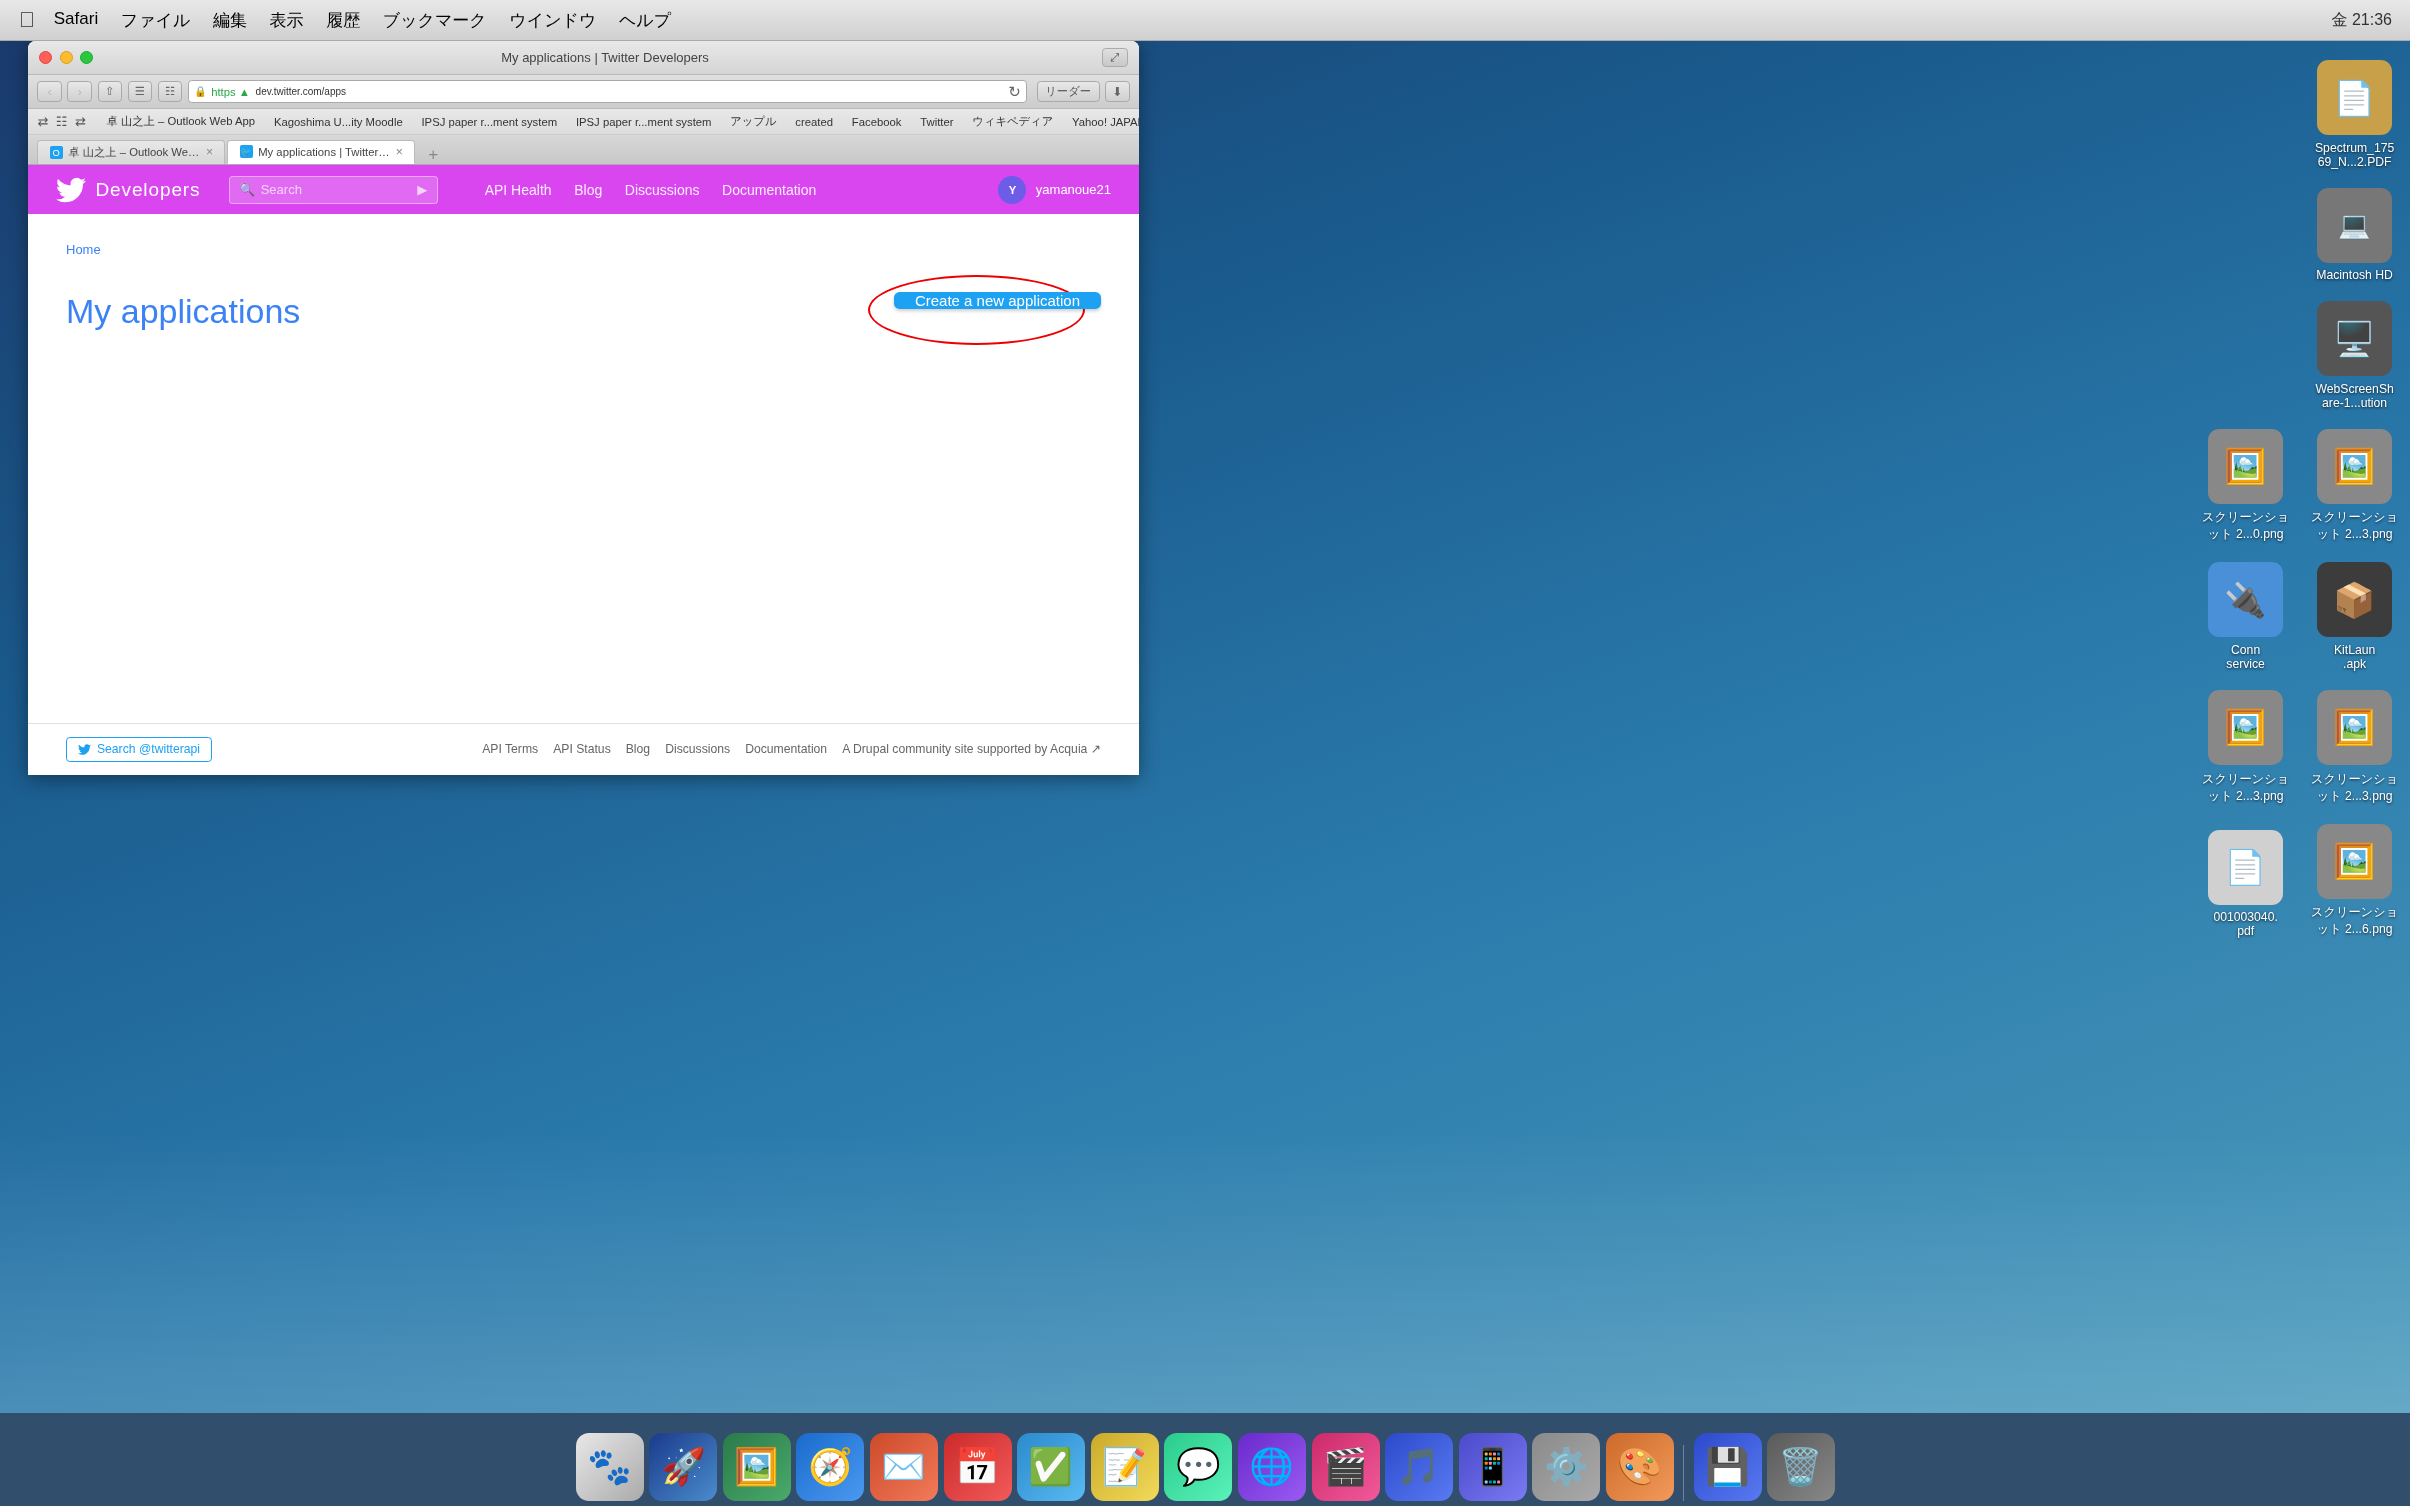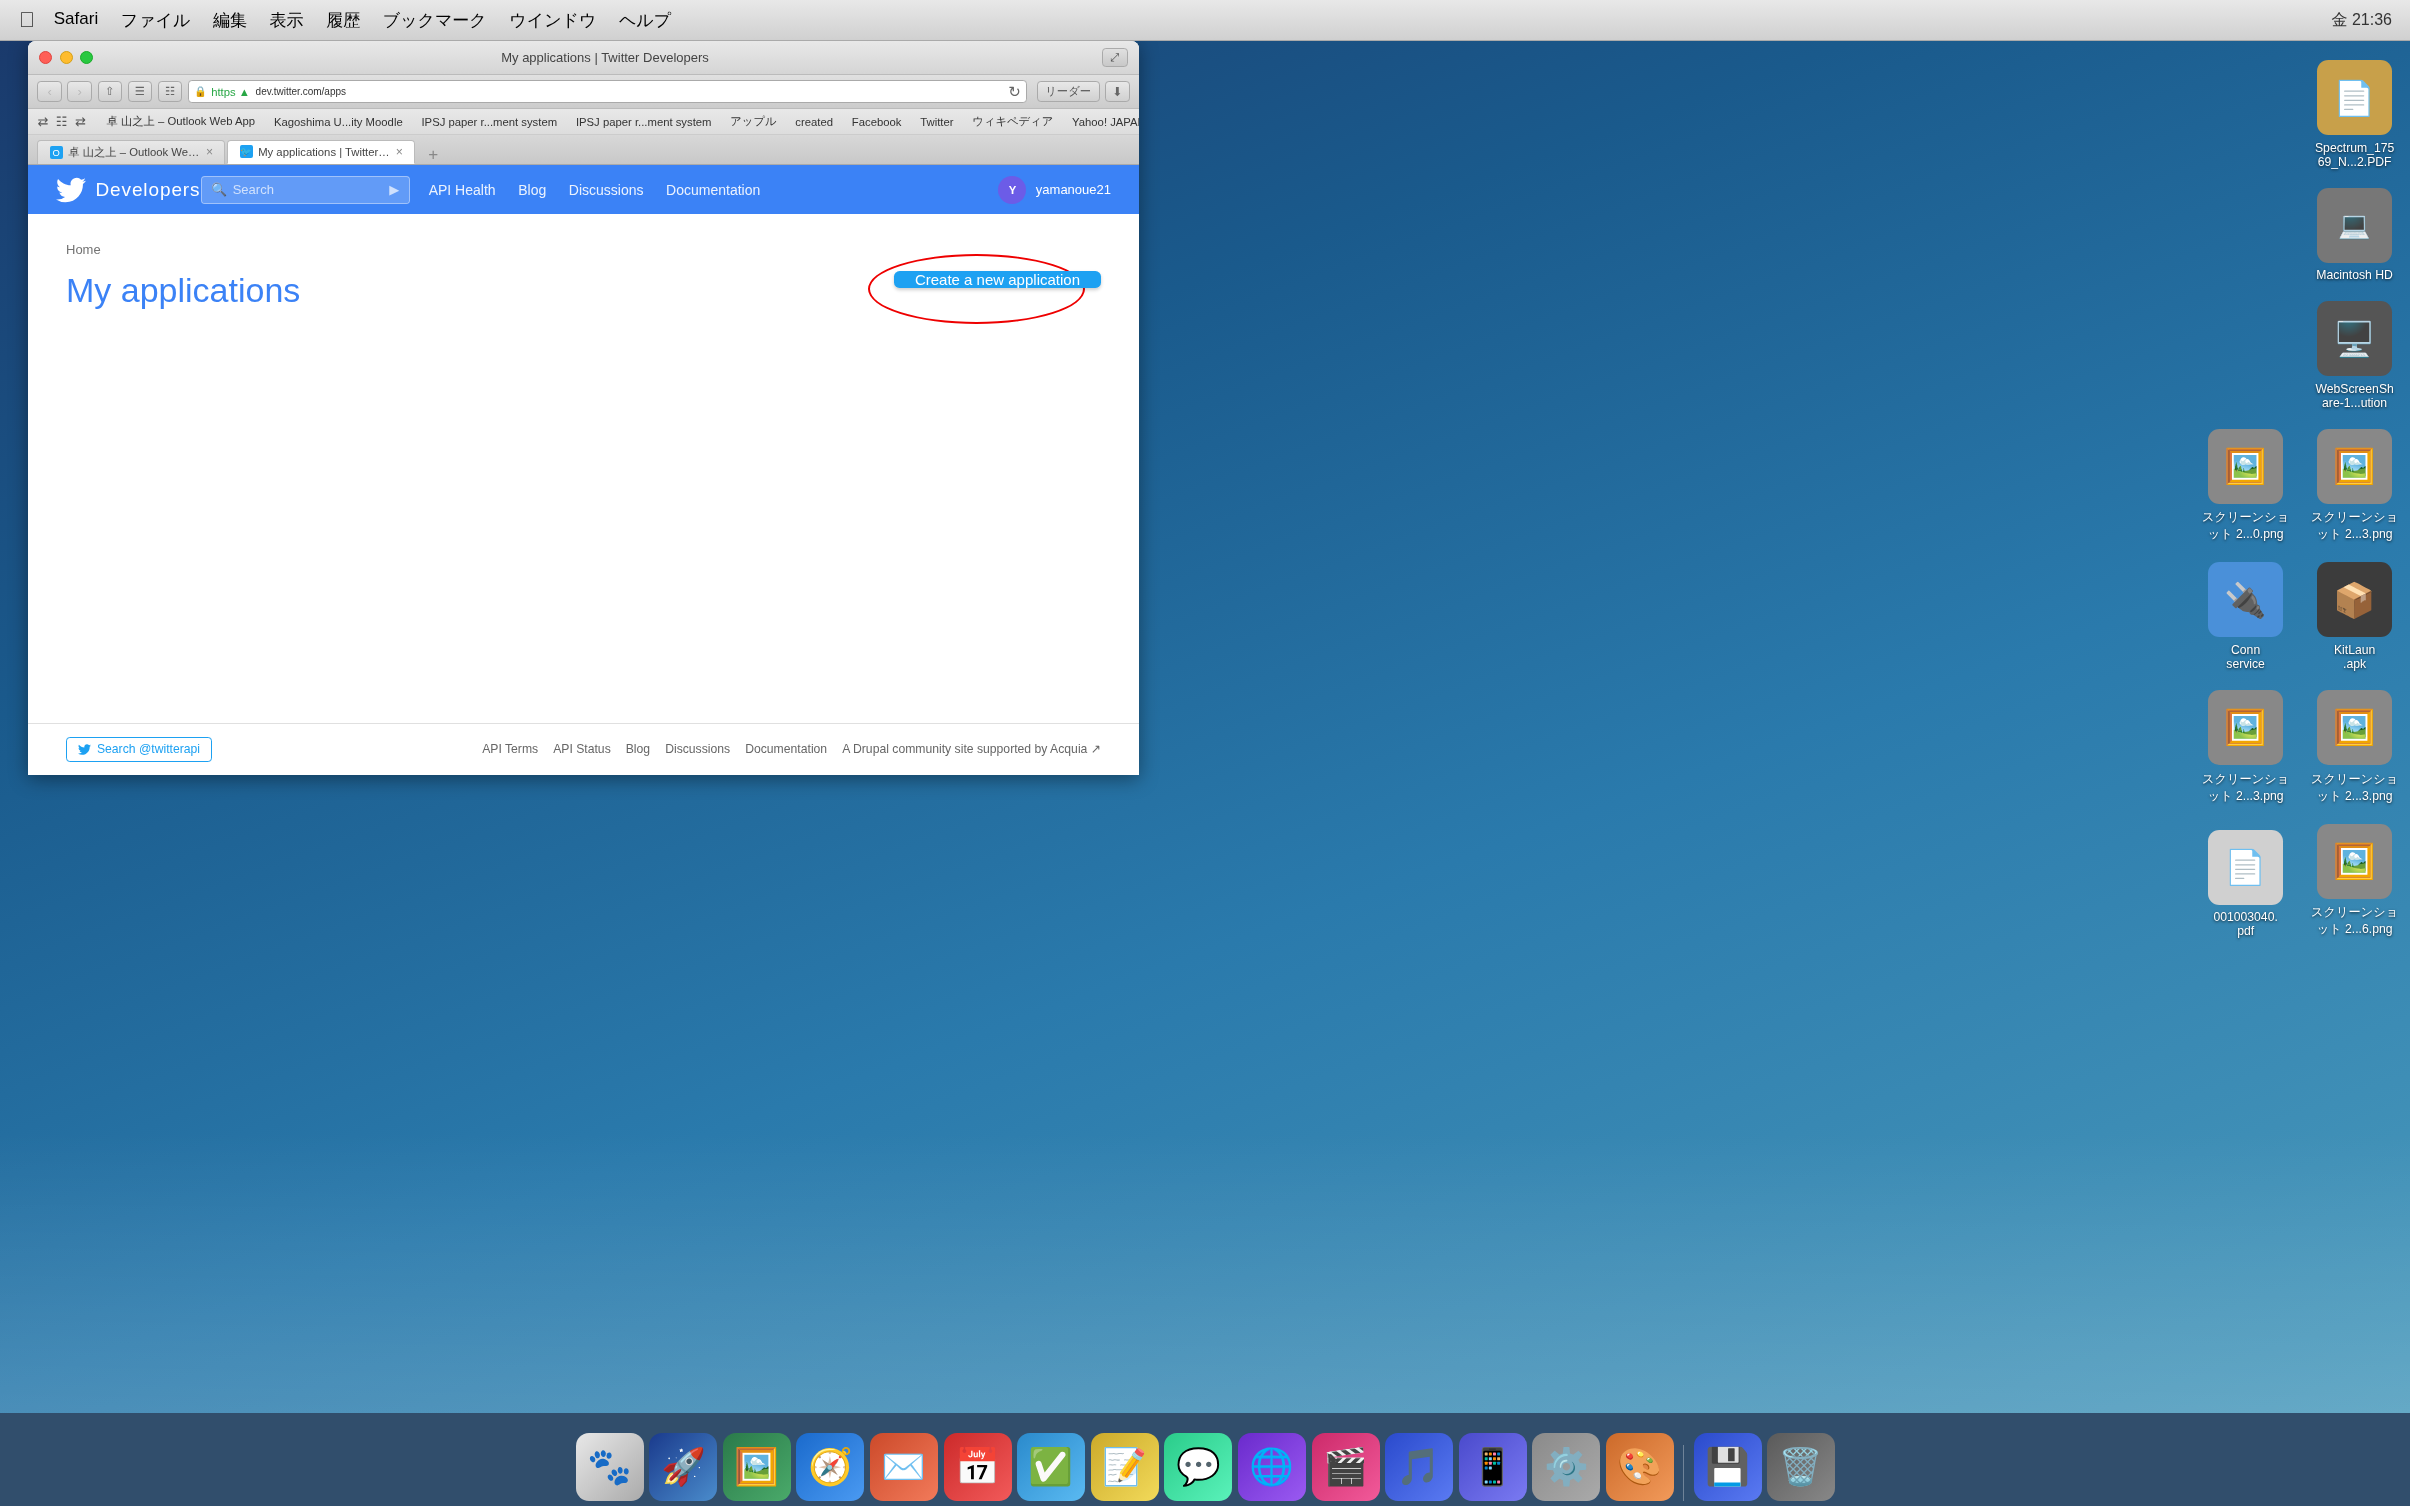--- a/index.html
+++ b/index.html
@@ -262,11 +262,12 @@
 
     
     .tw-nav {
-      background: #3b82f6;
+      background: #d946ef;
       height: 49px;
       display: flex;
       align-items: center;
       padding: 4px 28px;
+      gap: 28px;
       flex-shrink: 0;
     }
     .tw-logo {

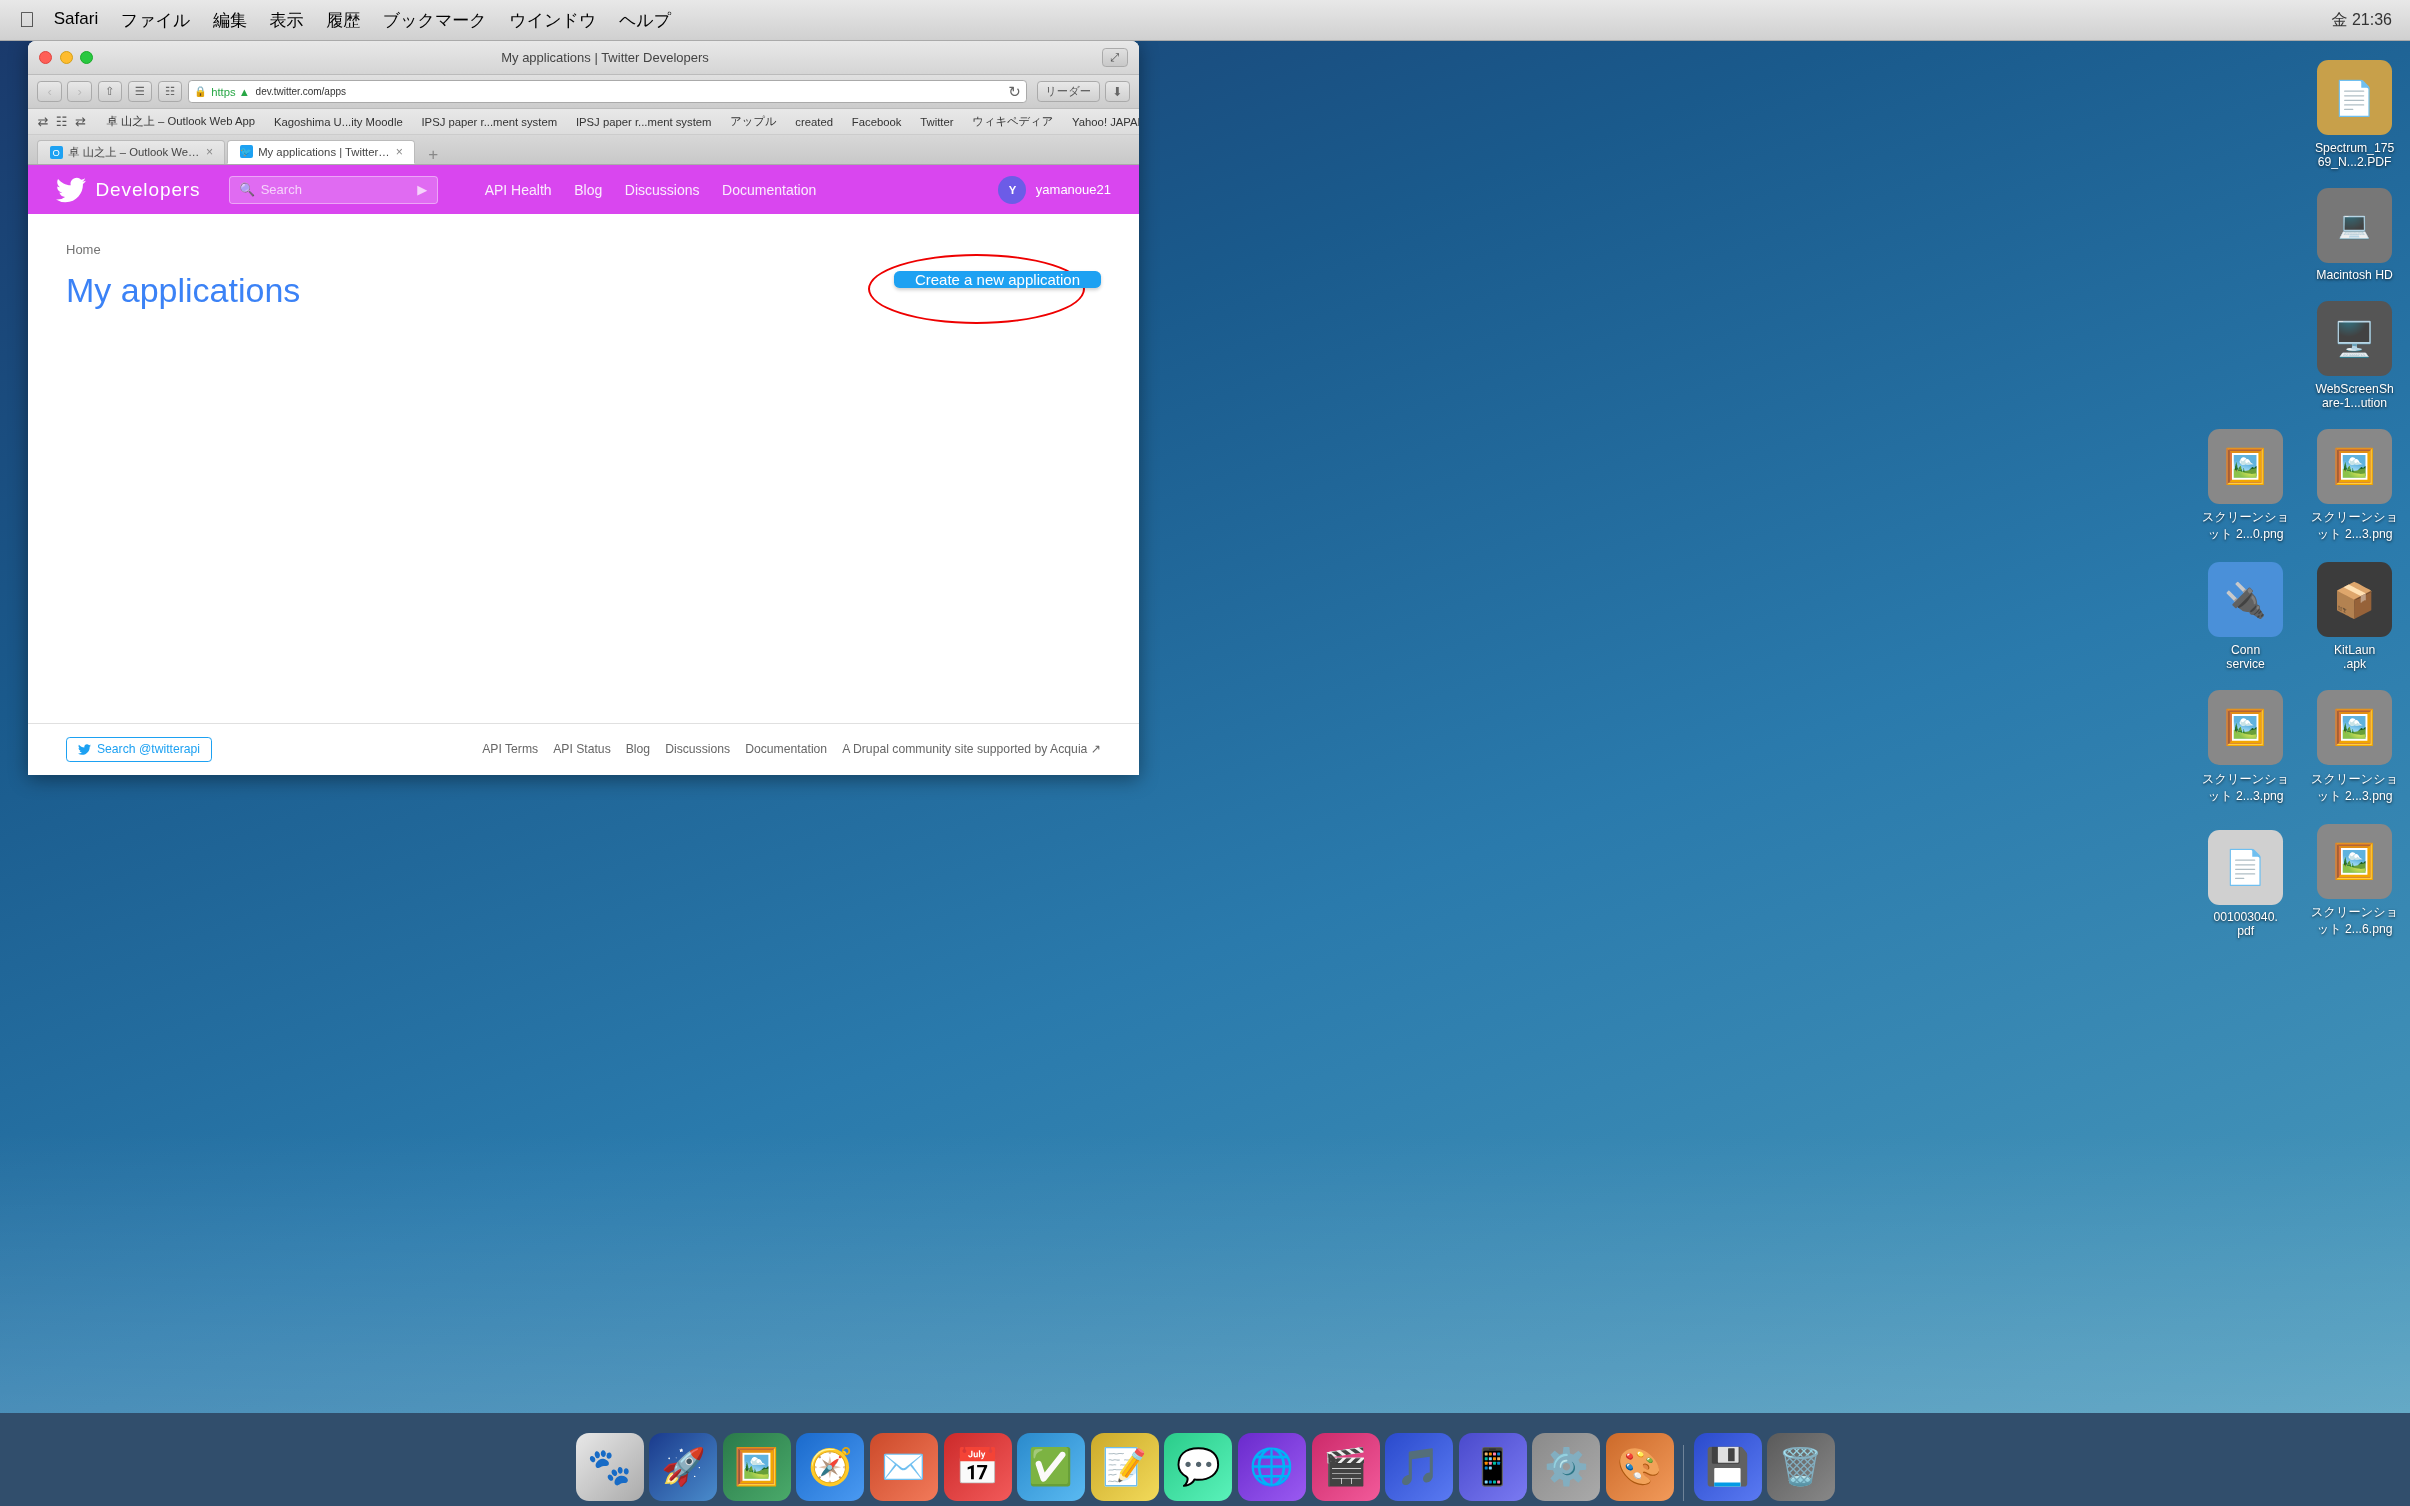--- a/index.html
+++ b/index.html
@@ -350,8 +350,8 @@
     
     .breadcrumb {
       font-size: 13px;
-      color: #737373;
-      margin-bottom: 14px;
+      color: #3b82f6;
+      margin-bottom: 35px;
       cursor: pointer;
     }
 

